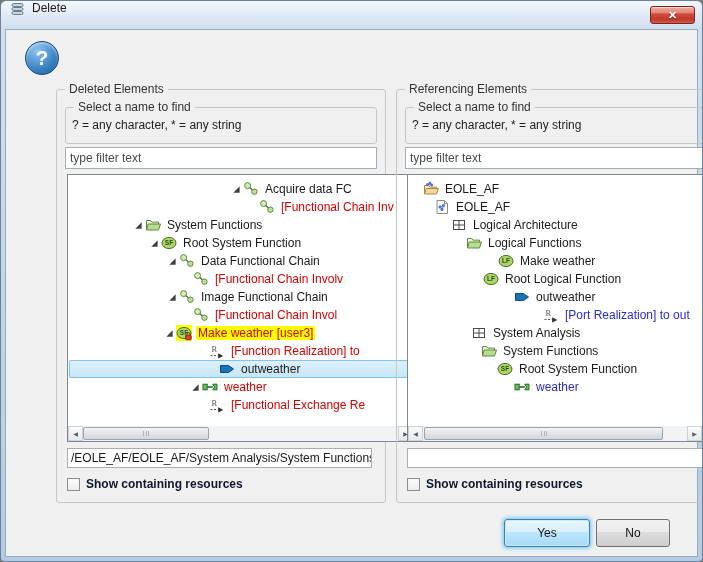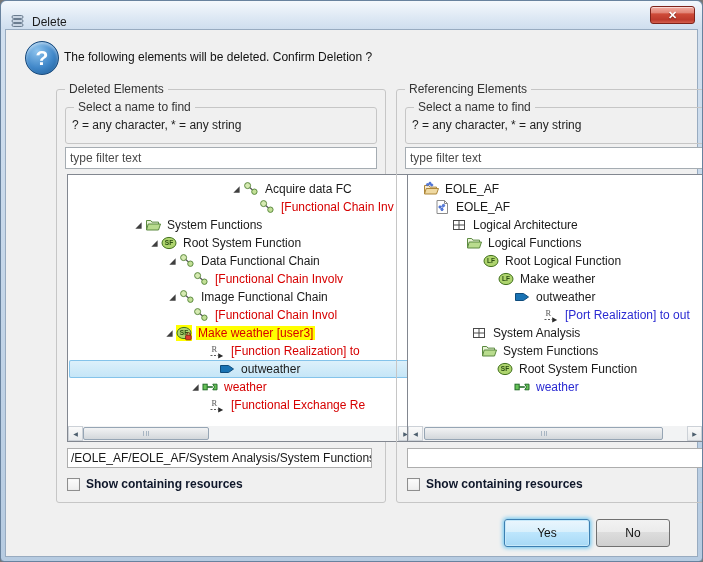--- a/index.html
+++ b/index.html
@@ -13,7 +13,7 @@
   
   .titlebar { position:absolute; left:0; top:0; right:0; height:28px;
     background:linear-gradient(#f4f8fc,#dde8f4 60%,#cfdeee);
-    display:flex; align-items:flex-end; padding-left:9px; border-radius:6px 6px 0 0; }
+    display:flex; align-items:flex-start; padding-left:9px; border-radius:6px 6px 0 0; }
   .wicon { width:16px; height:16px; margin-right:6px; flex:none; }
   .wtitle { font-size:12px; color:#1c1c1c; }
   .closebtn { position:absolute; right:7px; top:5px; width:45px; height:18px;

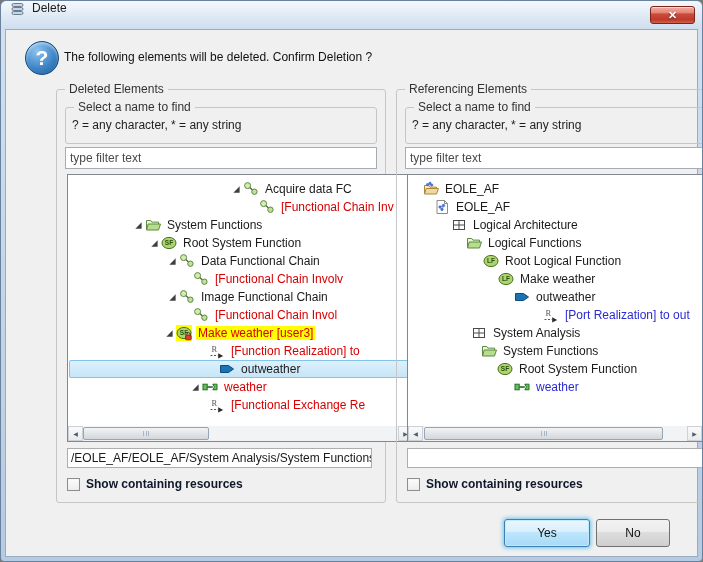--- a/index.html
+++ b/index.html
@@ -125,7 +125,6 @@
 
   <div class="content">
     <div class="qicon">?</div>
-    <div class="msg">The following elements will be deleted. Confirm Deletion ?</div>
 
     <section class="group g-left">
       <span class="glabel">Deleted Elements</span>

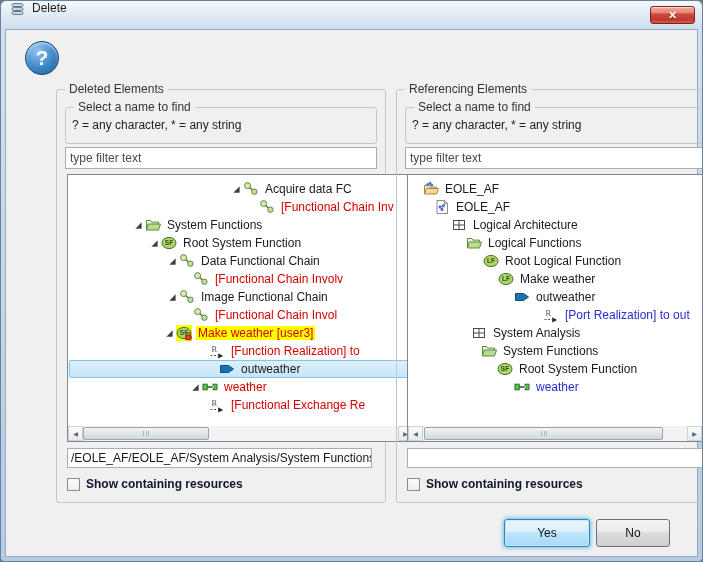--- a/index.html
+++ b/index.html
@@ -402,7 +402,7 @@
               <span class="tlabel">Logical Functions</span>
             </div>
             <div class="trow">
-              <span class="sp" style="width: 60px;"></span>
+              <span class="sp" style="width: 75px;"></span>
               <span class="arrow"></span>
               <span class="ticon">
                 <svg viewBox="0 0 16 16">
@@ -410,10 +410,10 @@
                   <text x="8" y="10.4" font-size="6.5" font-weight="bold" text-anchor="middle" fill="#2c4f12" font-family="Liberation Sans,sans-serif">LF</text>
                 </svg>
               </span>
-              <span class="tlabel">Root Logical Function</span>
-            </div>
-            <div class="trow">
-              <span class="sp" style="width: 75px;"></span>
+              <span class="tlabel">Make weather</span>
+            </div>
+            <div class="trow">
+              <span class="sp" style="width: 60px;"></span>
               <span class="arrow"></span>
               <span class="ticon">
                 <svg viewBox="0 0 16 16">
@@ -421,7 +421,7 @@
                   <text x="8" y="10.4" font-size="6.5" font-weight="bold" text-anchor="middle" fill="#2c4f12" font-family="Liberation Sans,sans-serif">LF</text>
                 </svg>
               </span>
-              <span class="tlabel">Make weather</span>
+              <span class="tlabel">Root Logical Function</span>
             </div>
             <div class="trow">
               <span class="sp" style="width: 91px;"></span>

